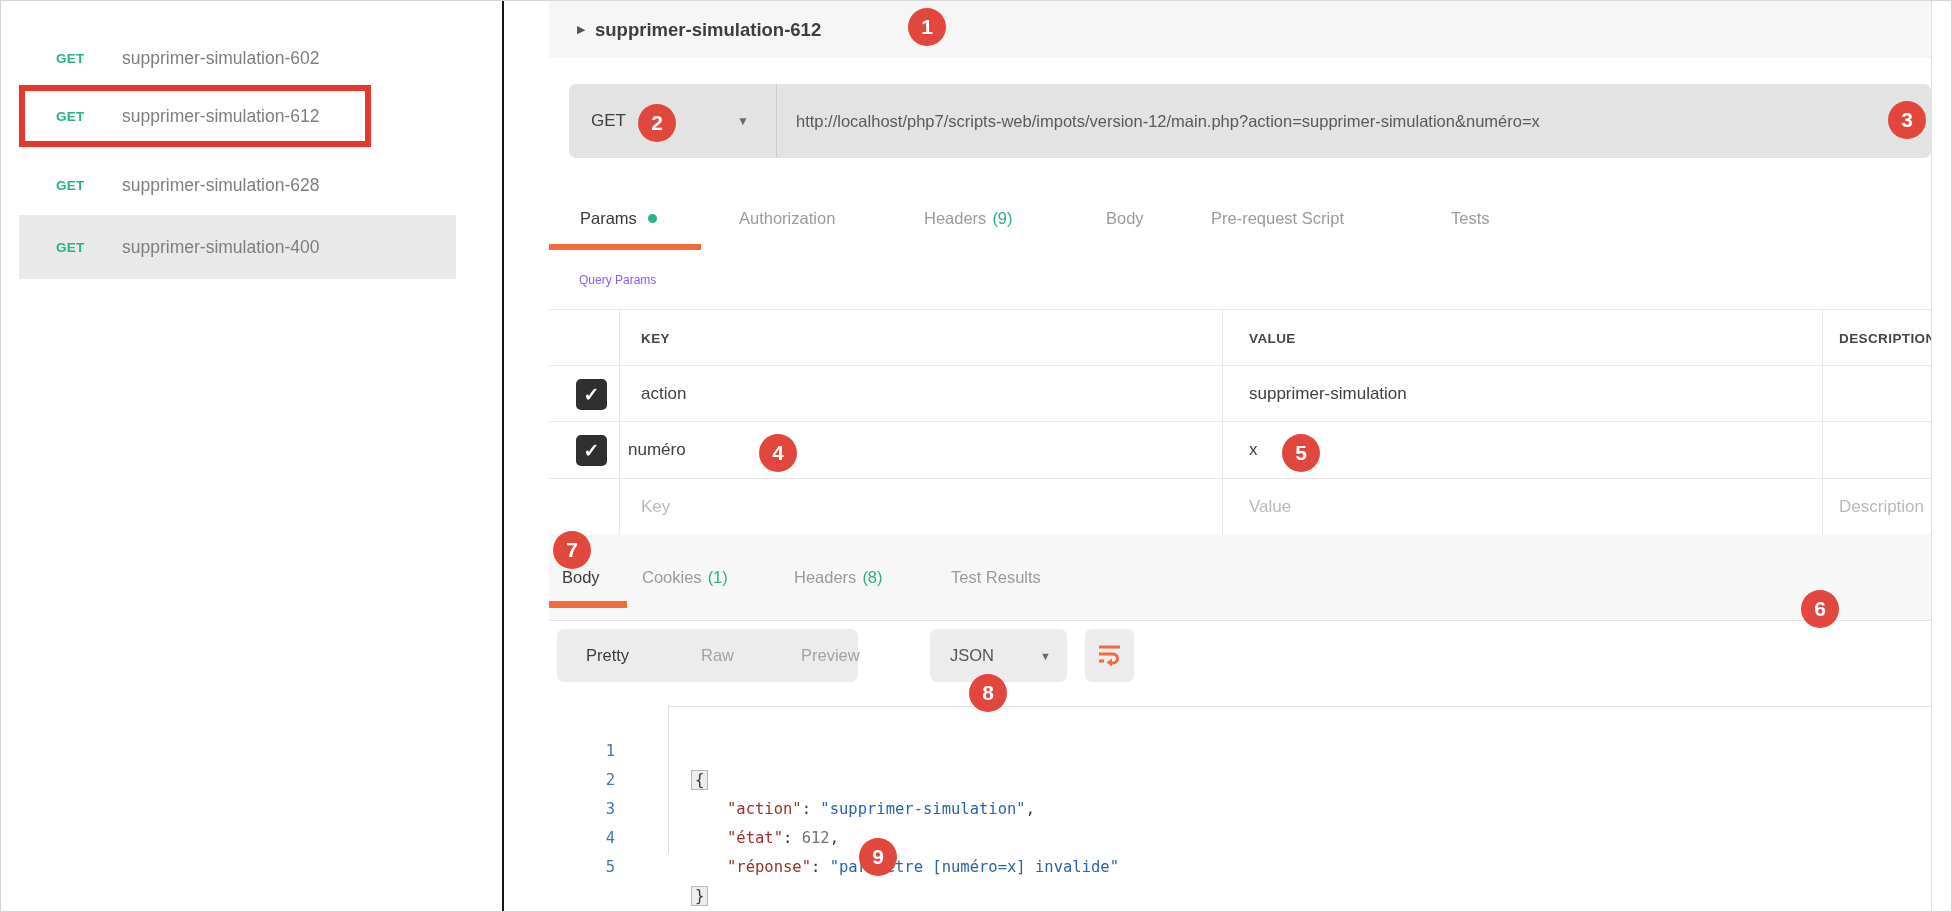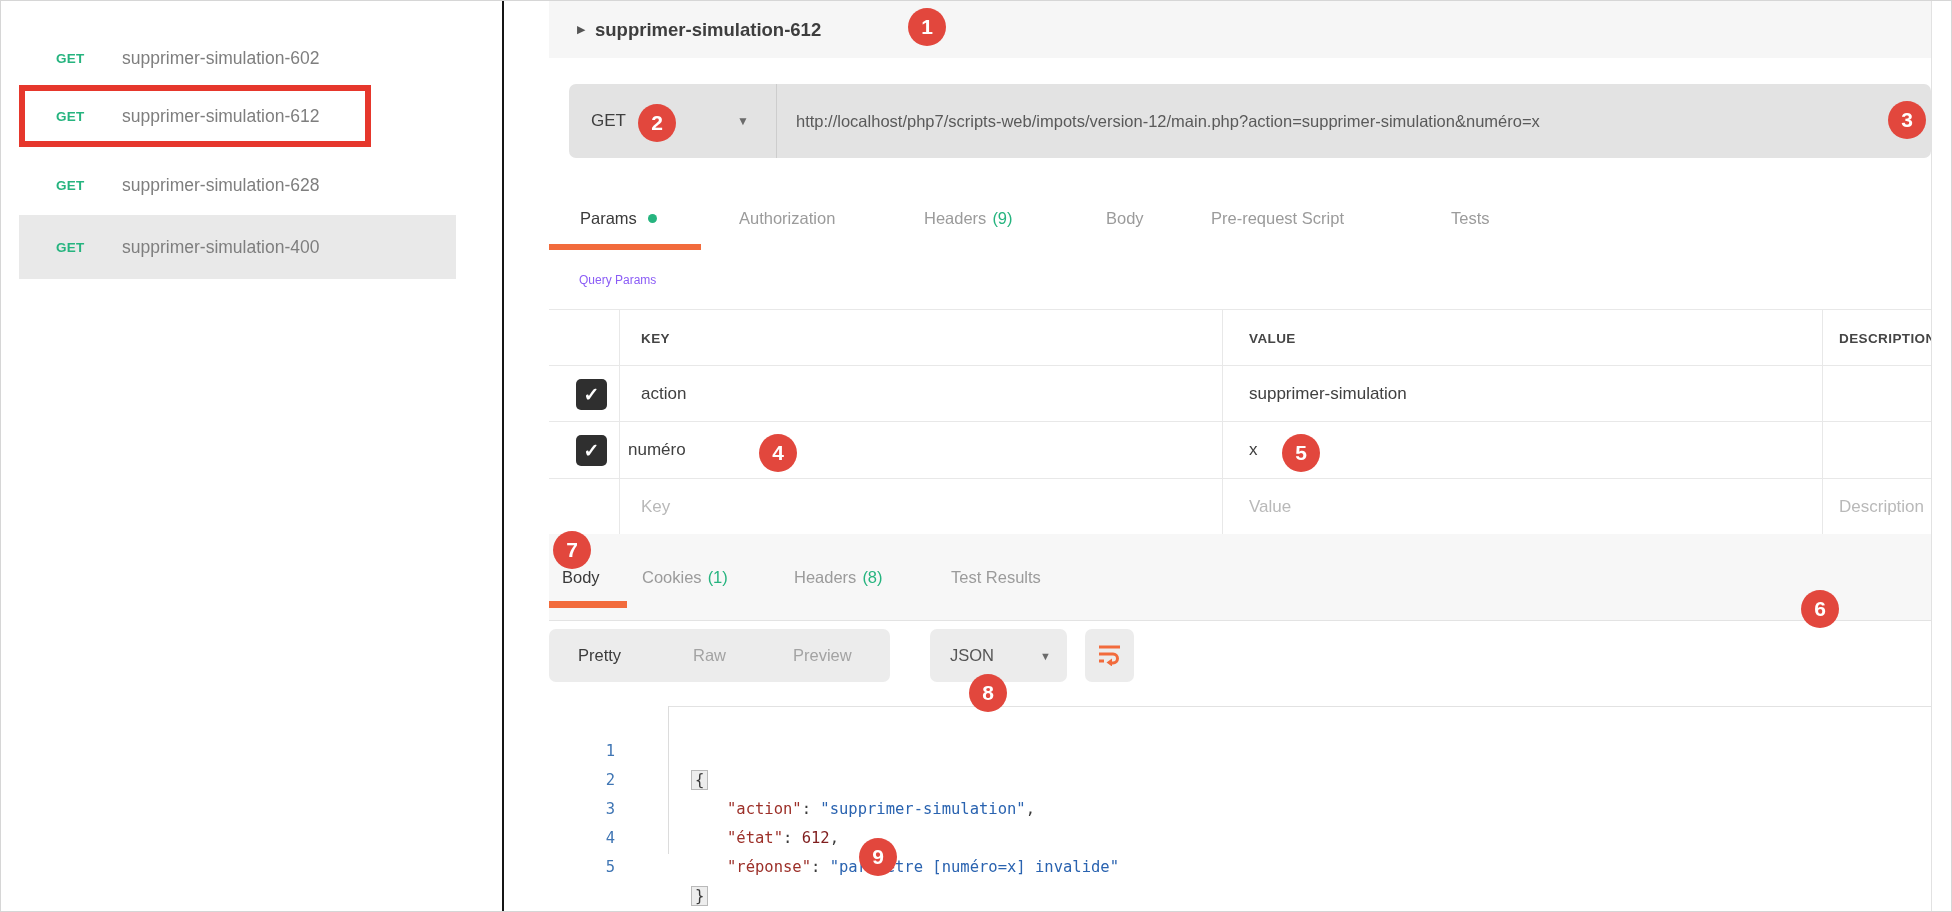--- a/index.html
+++ b/index.html
@@ -56,7 +56,7 @@
   .status .val{color:#26b47f;margin-left:8px;}
 
   .seg{position:absolute;top:628px;height:53px;background:#ececec;border-radius:7px;}
-  .seg1{left:0;width:341px;text-align:center;}
+  .seg1{left:8px;width:301px;text-align:center;}
   .seg2{left:381px;width:137px;cursor:pointer;}
   .seg3{left:536px;width:49px;display:flex;align-items:center;justify-content:center;cursor:pointer;}
   .viewbtn{position:absolute;top:0;height:53px;display:flex;align-items:center;font-size:16.5px;color:#a3a3a3;cursor:pointer;}

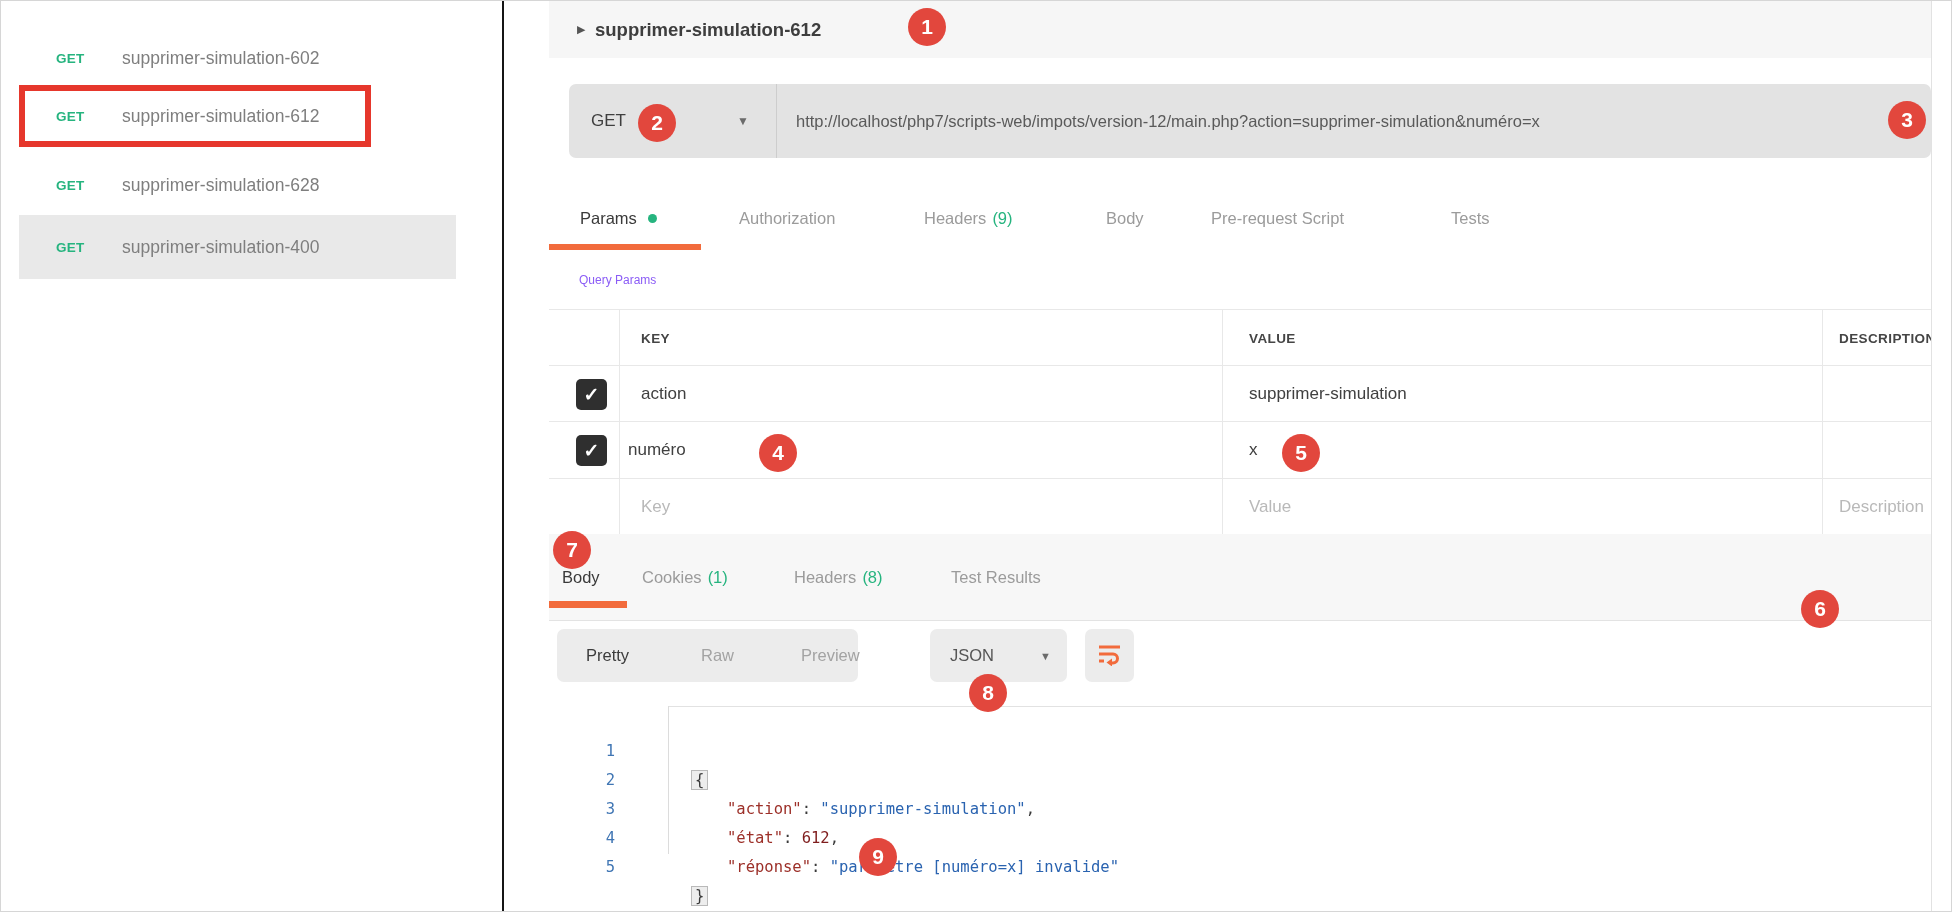--- a/index.html
+++ b/index.html
@@ -73,7 +73,7 @@
   .cc.ind{left:178px;}
   .tok-key{color:#9c2f28;}
   .tok-str{color:#2a63b0;}
-  .tok-num{color:#7f1d1d;}
+  .tok-num{color:#737373;}
   .tok-p{color:#3a3a3a;}
   .bh{background:#ededed;border:1px solid #b9b9b9;padding:0 3px;}
 

